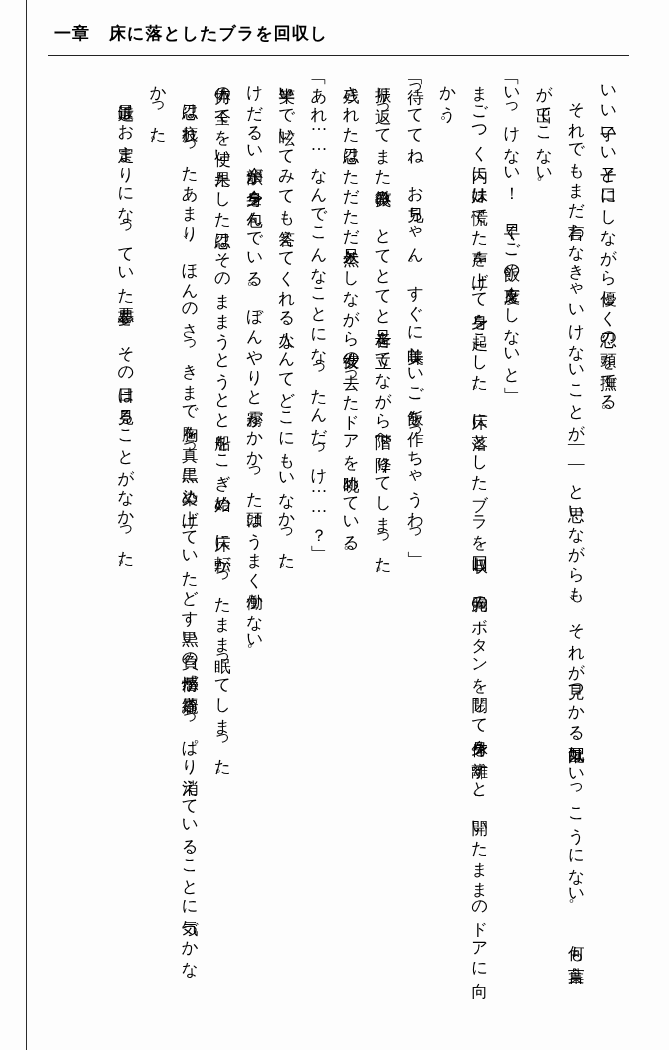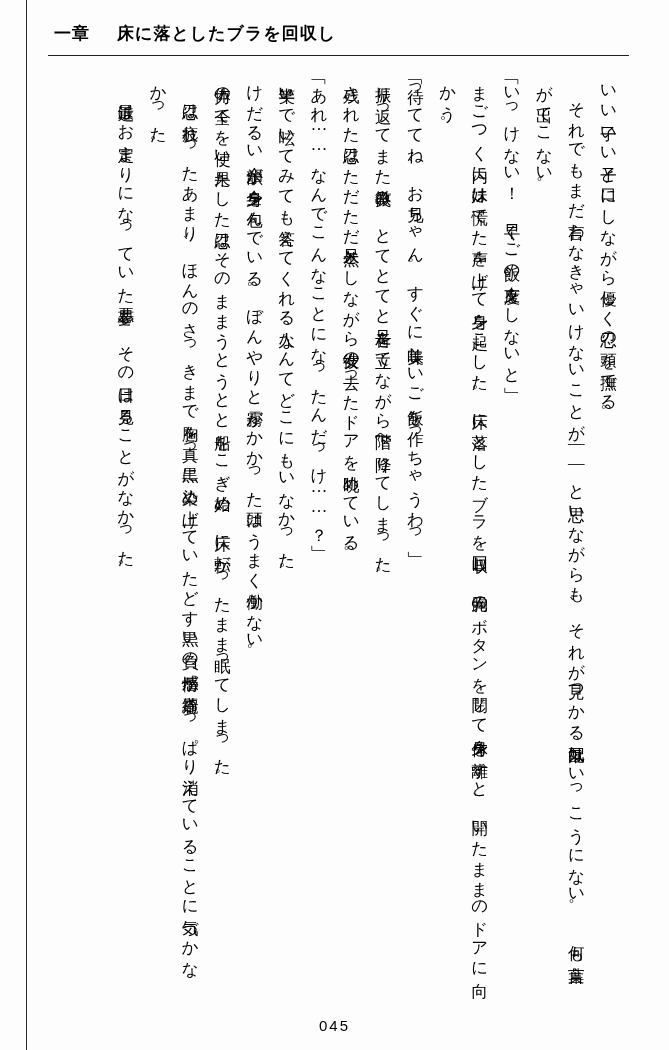--- a/index.html
+++ b/index.html
@@ -60,7 +60,7 @@
     white-space: nowrap;
   }
   .chapter-label {
-    margin-right: 27px;
+    margin-right: 19px;
   }
 
   

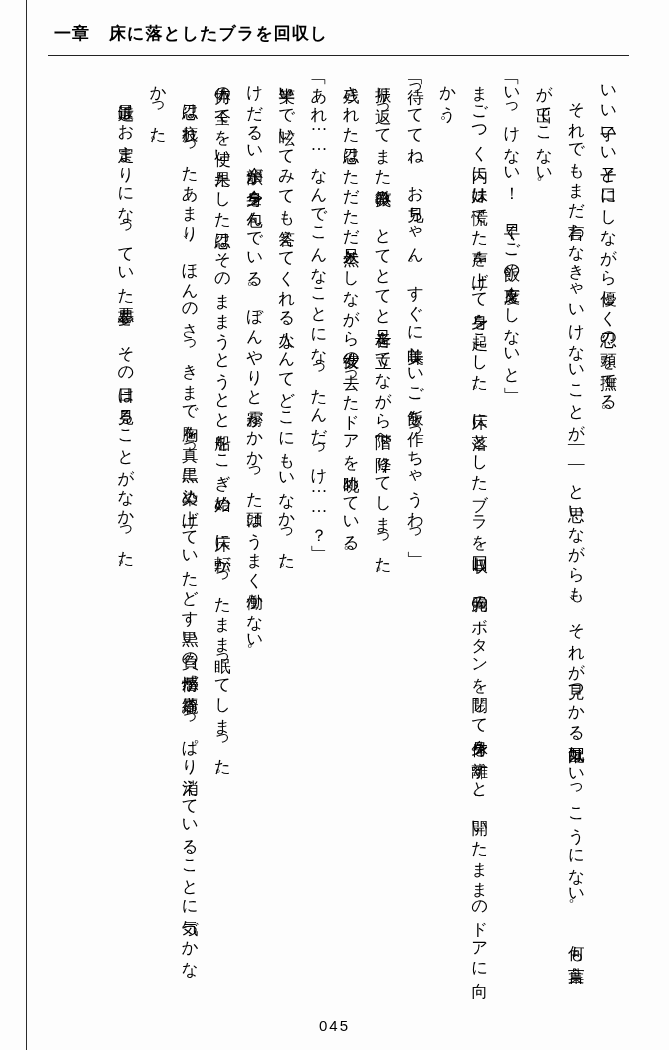--- a/index.html
+++ b/index.html
@@ -129,7 +129,6 @@
     <p class="indent">最近はお定まりになっていた悪夢を、その日は見ることがなかった。</p>
   </div>
 
-  <div class="folio">045</div>
 
 </div>
 

